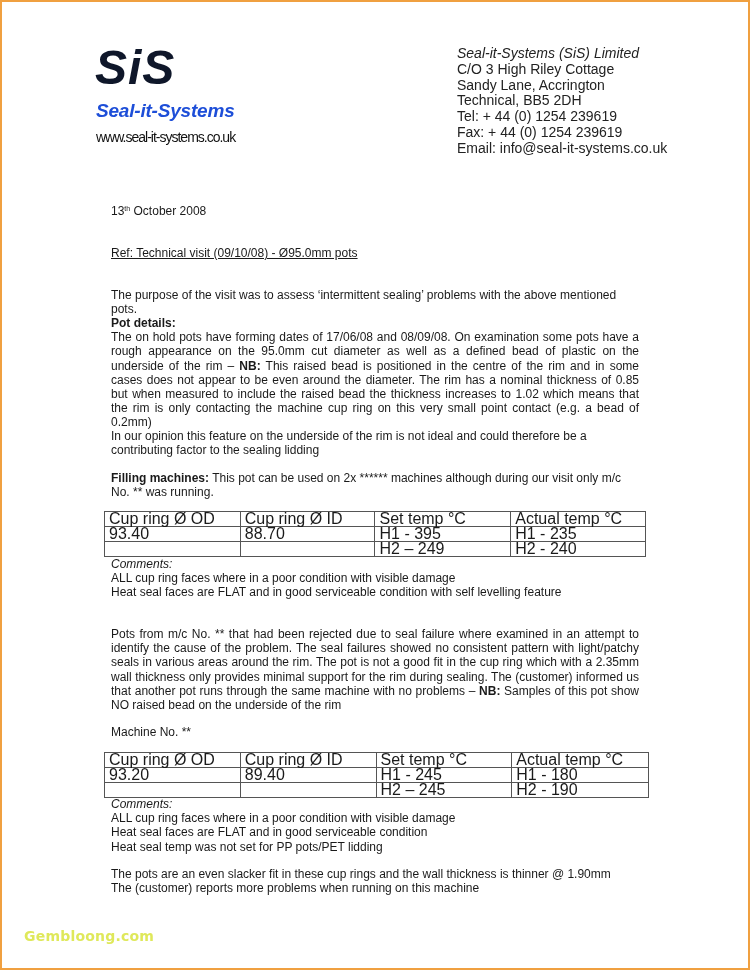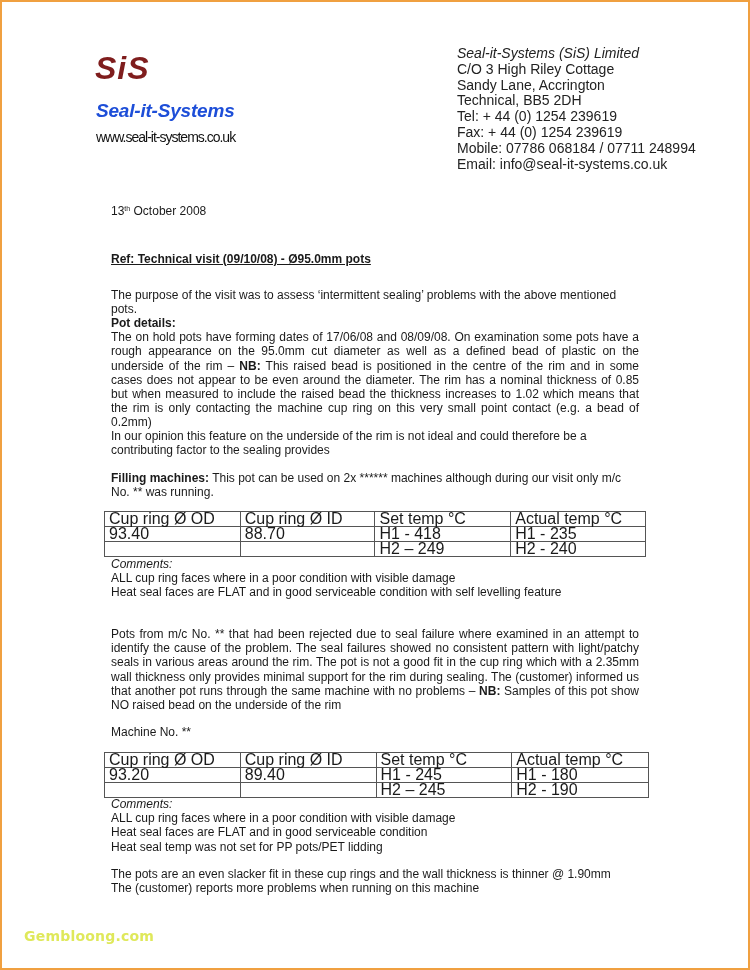--- a/index.html
+++ b/index.html
@@ -14,7 +14,7 @@
   .logo { position: absolute; left: 95px; top: 46px; }
   .logo-sis {
     font-family: "Liberation Sans", sans-serif; font-weight: bold; font-style: italic;
-    font-size: 32px; color: #7f1d1d; letter-spacing: 1px; line-height: 44px;
+    font-size: 48px; color: #0f172a; letter-spacing: 1px; line-height: 44px;
   }
   .logo-name {
     position: absolute; left: 96px; top: 100px;

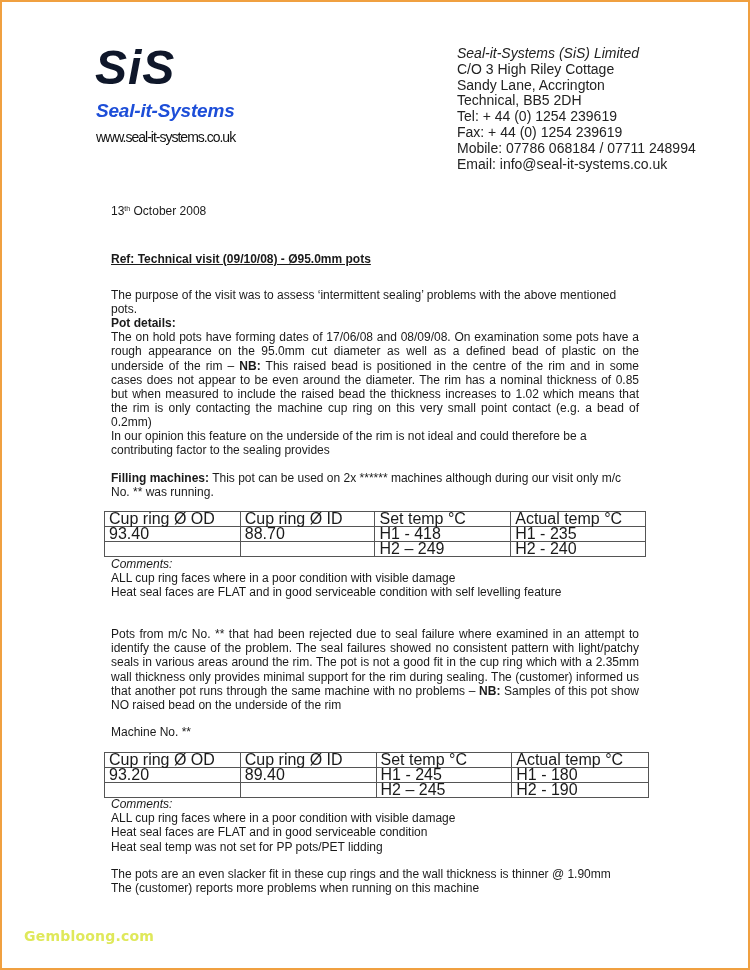--- a/index.html
+++ b/index.html
@@ -76,7 +76,6 @@
   <div>Technical, BB5 2DH</div>
   <div>Tel: + 44 (0) 1254 239619</div>
   <div>Fax: + 44 (0) 1254 239619</div>
-  <div>Mobile: 07786 068184 / 07711 248994</div>
   <div>Email: info@seal-it-systems.co.uk</div>
 </div>
 

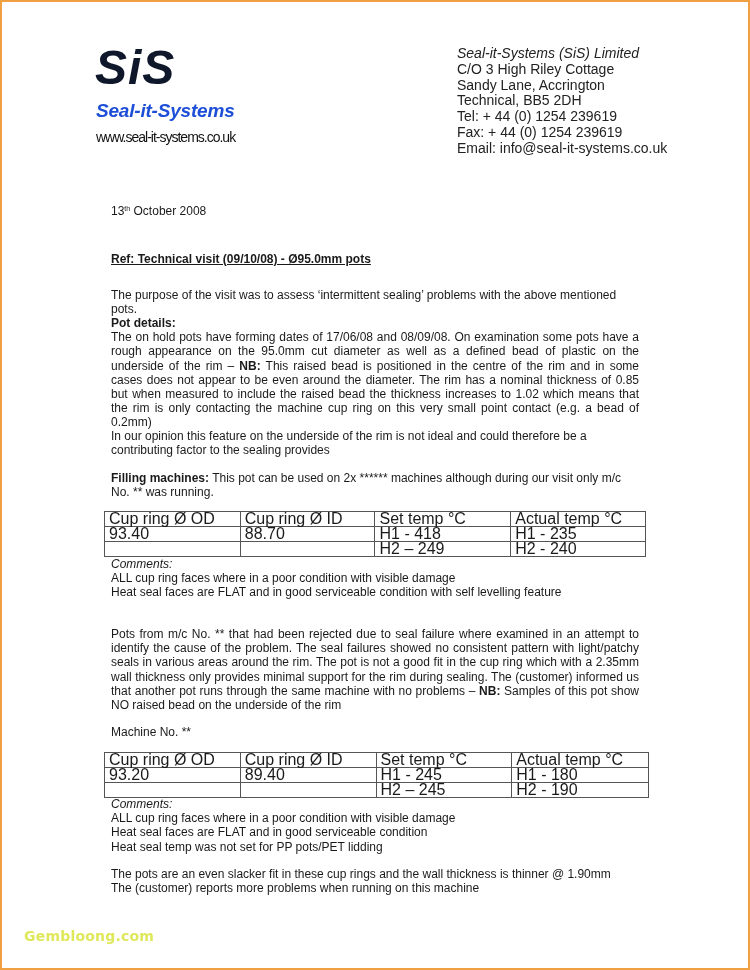--- a/index.html
+++ b/index.html
@@ -31,7 +31,7 @@
   .justify { text-align: justify; }
   .date { top: 204px; }
   .date sup { font-size: 7px; vertical-align: top; position: relative; top: -2px; }
-  .ref { top: 252px; font-weight: bold; text-decoration: underline; }
+  .ref { top: 246px; font-weight: normal; text-decoration: underline; }
   .purpose { top: 288px; }
   .pot-details { top: 316px; }
   .pot-details .heading { font-weight: bold; display: block; }

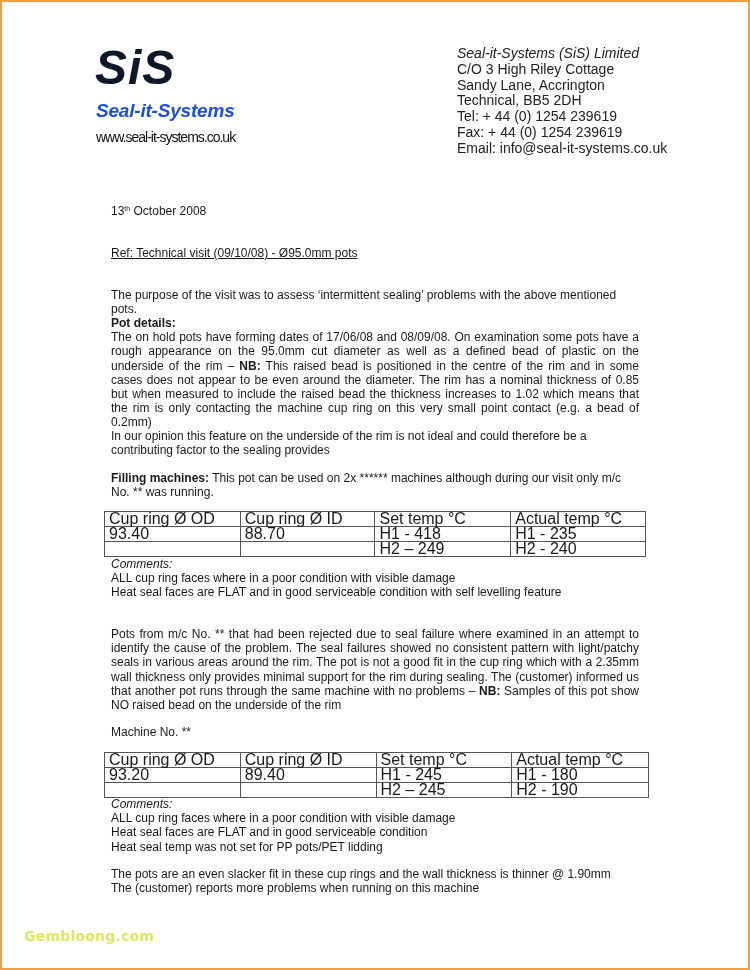--- a/index.html
+++ b/index.html
@@ -89,7 +89,7 @@
   <span class="heading">Pot details:</span><span>The on hold pots have forming dates of 17/06/08 and 08/09/08. On examination some pots have a rough appearance on the 95.0mm cut diameter as well as a defined bead of plastic on the underside of the rim – </span><b>NB:</b><span> This raised bead is positioned in the centre of the rim and in some cases does not appear to be even around the diameter. The rim has a nominal thickness of 0.85 but when measured to include the raised bead the thickness increases to 1.02 which means that the rim is only contacting the machine cup ring on this very small point contact (e.g. a bead of 0.2mm)</span>
 </div>
 
-<div class="body-text opinion">In our opinion this feature on the underside of the rim is not ideal and could therefore be a contributing factor to the sealing provides</div>
+<div class="body-text opinion">In our opinion this feature on the underside of the rim is not ideal and could therefore be a contributing factor to the sealing lidding</div>
 
 <div class="body-text filling"><b>Filling machines:</b><span> This pot can be used on 2x ****** machines although during our visit only m/c No. ** was running.</span></div>
 

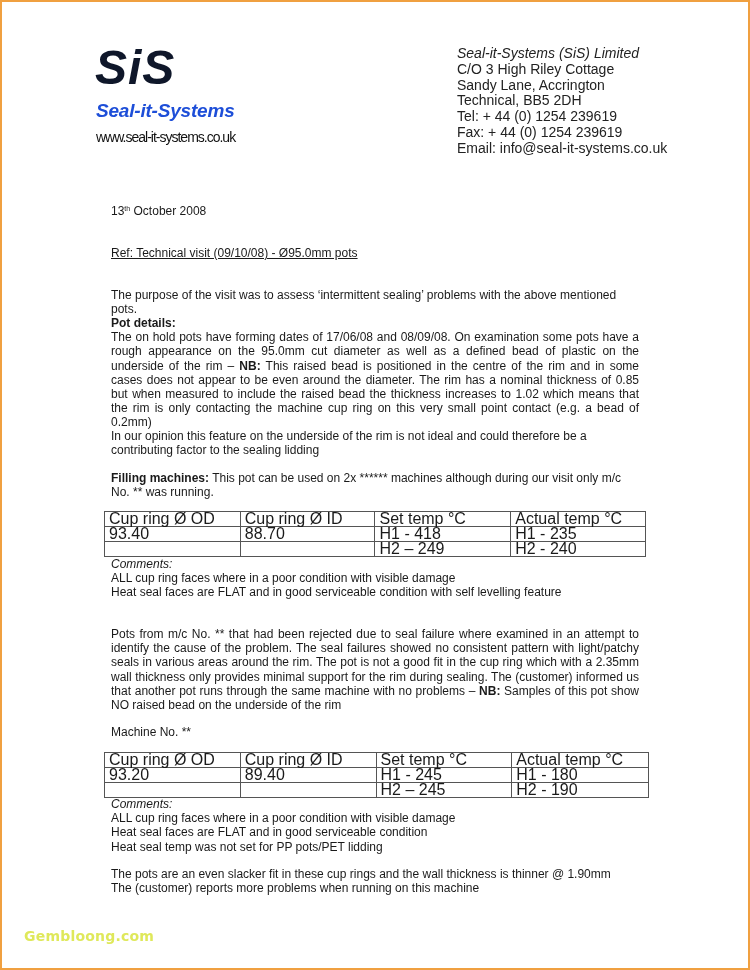--- a/index.html
+++ b/index.html
@@ -110,7 +110,7 @@
   <tr>
     <td>93.40</td>
     <td>88.70</td>
-    <td>H1 - 418</td>
+    <td>H1 - 395</td>
     <td>H1 - 235</td>
   </tr>
   <tr>

